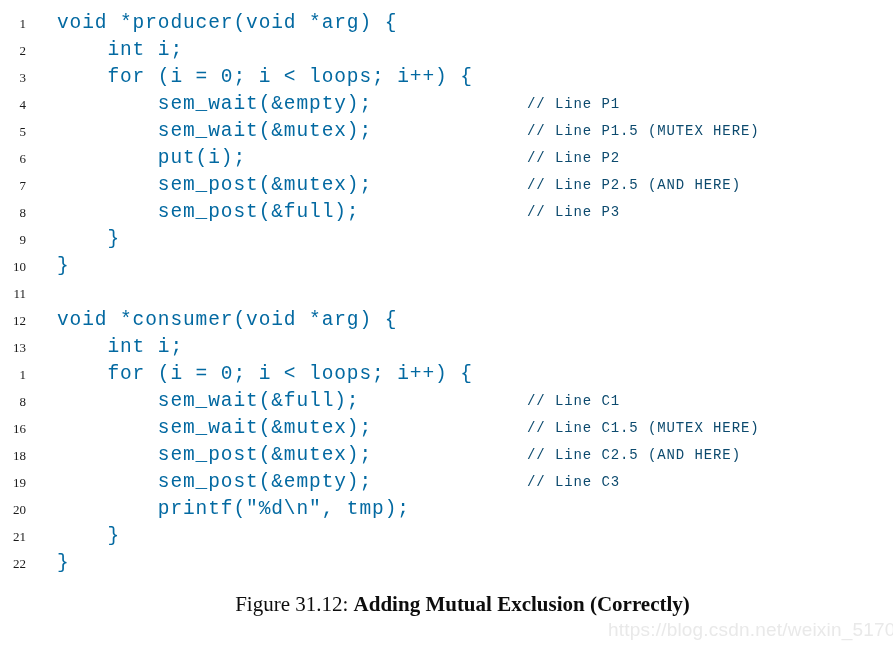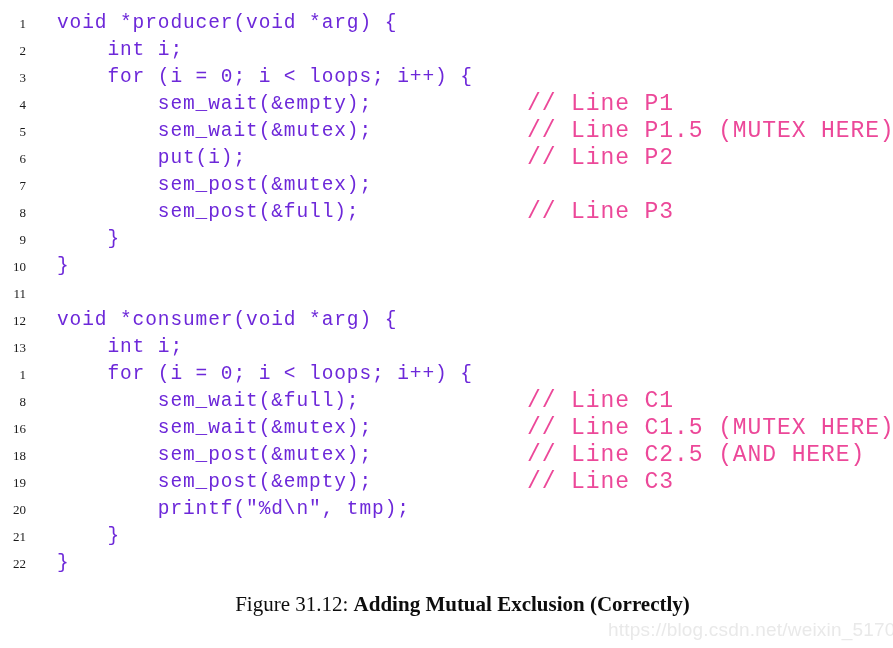--- a/index.html
+++ b/index.html
@@ -48,7 +48,7 @@
     font-size: 19.5px;
     letter-spacing: 0.9px;
     line-height: 27px;
-    color: #6d28d9;
+    color: #0369a1;
     white-space: pre;
   }
   .comment {

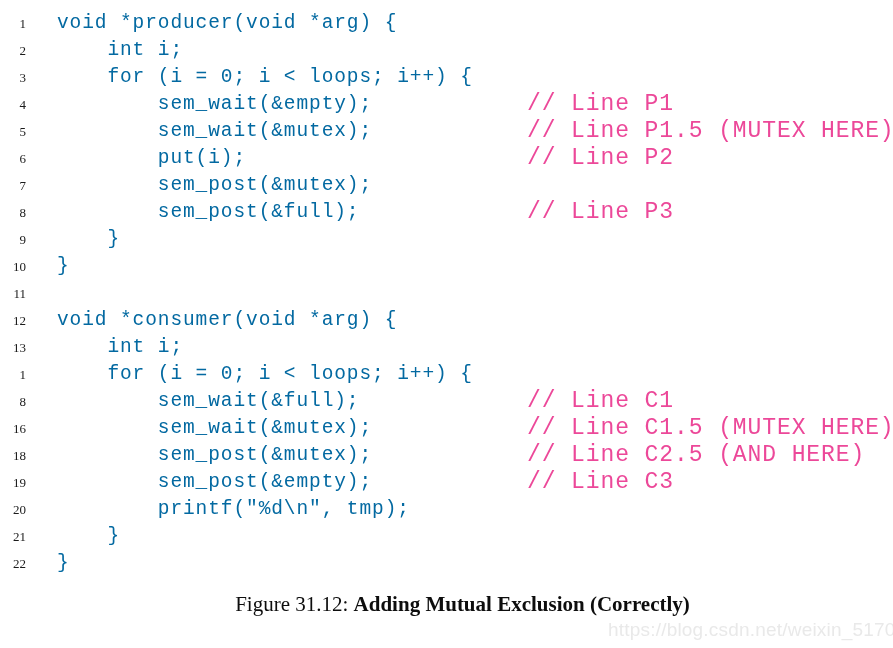--- a/index.html
+++ b/index.html
@@ -56,10 +56,10 @@
     left: 527px;
     top: 0;
     font-family: "Liberation Mono", "DejaVu Sans Mono", monospace;
-    font-size: 23px;
+    font-size: 14px;
     letter-spacing: 0.9px;
     line-height: 27px;
-    color: #ec4899;
+    color: #0c4a6e;
     white-space: pre;
   }
 

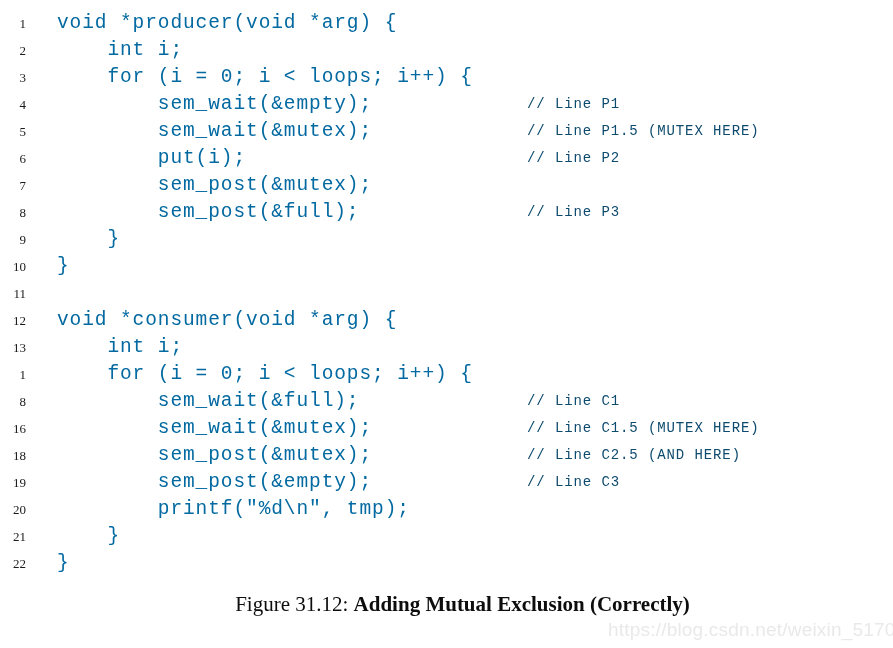--- a/index.html
+++ b/index.html
@@ -103,7 +103,7 @@
       <div class="code-row"><span class="lineno">4</span><span class="code">        sem_wait(&amp;empty);</span><span class="comment">// Line P1</span></div>
       <div class="code-row"><span class="lineno">5</span><span class="code">        sem_wait(&amp;mutex);</span><span class="comment">// Line P1.5 (MUTEX HERE)</span></div>
       <div class="code-row"><span class="lineno">6</span><span class="code">        put(i);</span><span class="comment">// Line P2</span></div>
-      <div class="code-row"><span class="lineno">7</span><span class="code">        sem_post(&amp;mutex);</span></div>
+      <div class="code-row"><span class="lineno">7</span><span class="code">        sem_post(&amp;mutex);</span><span class="comment">// Line P2.5 (AND HERE)</span></div>
       <div class="code-row"><span class="lineno">8</span><span class="code">        sem_post(&amp;full);</span><span class="comment">// Line P3</span></div>
       <div class="code-row"><span class="lineno">9</span><span class="code">    }</span></div>
       <div class="code-row"><span class="lineno">10</span><span class="code">}</span></div>

